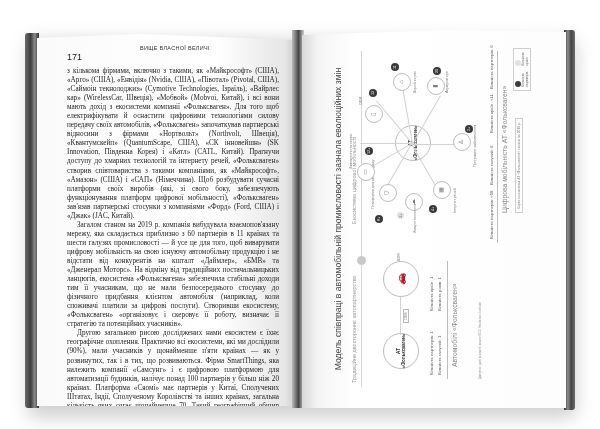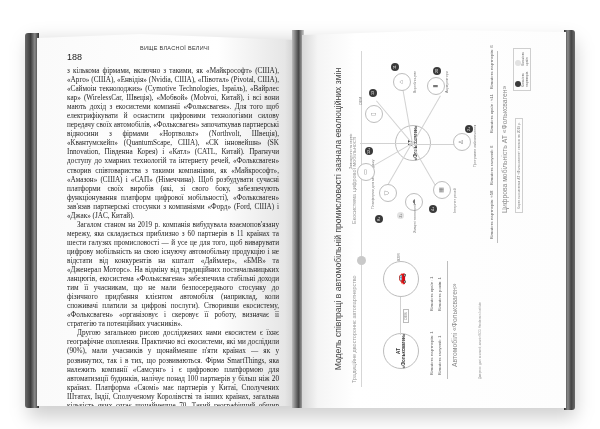--- a/index.html
+++ b/index.html
@@ -99,7 +99,7 @@
   <div class="edge-right"></div>
 
   <div class="page page-left">
-    <div class="page-number">188</div>
+    <div class="page-number">171</div>
     <div class="running-head">ВИЩЕ ВЛАСНОЇ ВЕЛИЧІ</div>
     <div class="body-text">
       <p>з кількома фірмами, включно з такими, як «Майкрософт» (США), «Арго» (США), «Енвідія» (Nvidia, США), «Півотал» (Pivotal, США), «Саймоін текнолоджиз» (Cymotive Technologies, Ізраїль), «Вайрлес кар» (WirelessCar, Швеція), «Мобвой» (Mobvoi, Китай), і всі вони мають дохід з екосистеми компанії «Фольксваген». Для того щоб електрифікувати й оснастити цифровими технологіями силову передачу своїх автомобілів, «Фольксваген» започаткував партнерські відносини з фірмами «Нортвольт» (Northvolt, Швеція), «Квантумскейп» (QuantumScape, США), «СК інновейшн» (SK Innovation, Південна Корея) і «Катл» (CATL, Китай). Прагнучи доступу до хмарних технологій та інтернету речей, «Фольксваген» створив співтовариства з такими компаніями, як «Майкрософт», «Амазон» (США) і «САП» (Німеччина). Щоб розбудувати сучасні платформи своїх виробів (які, зі свого боку, забезпечують функціонування платформ цифрової мобільності), «Фольксваген» зав'язав партнерські стосунки з компаніями «Форд» (Ford, США) і «Джак» (JAC, Китай).</p>

